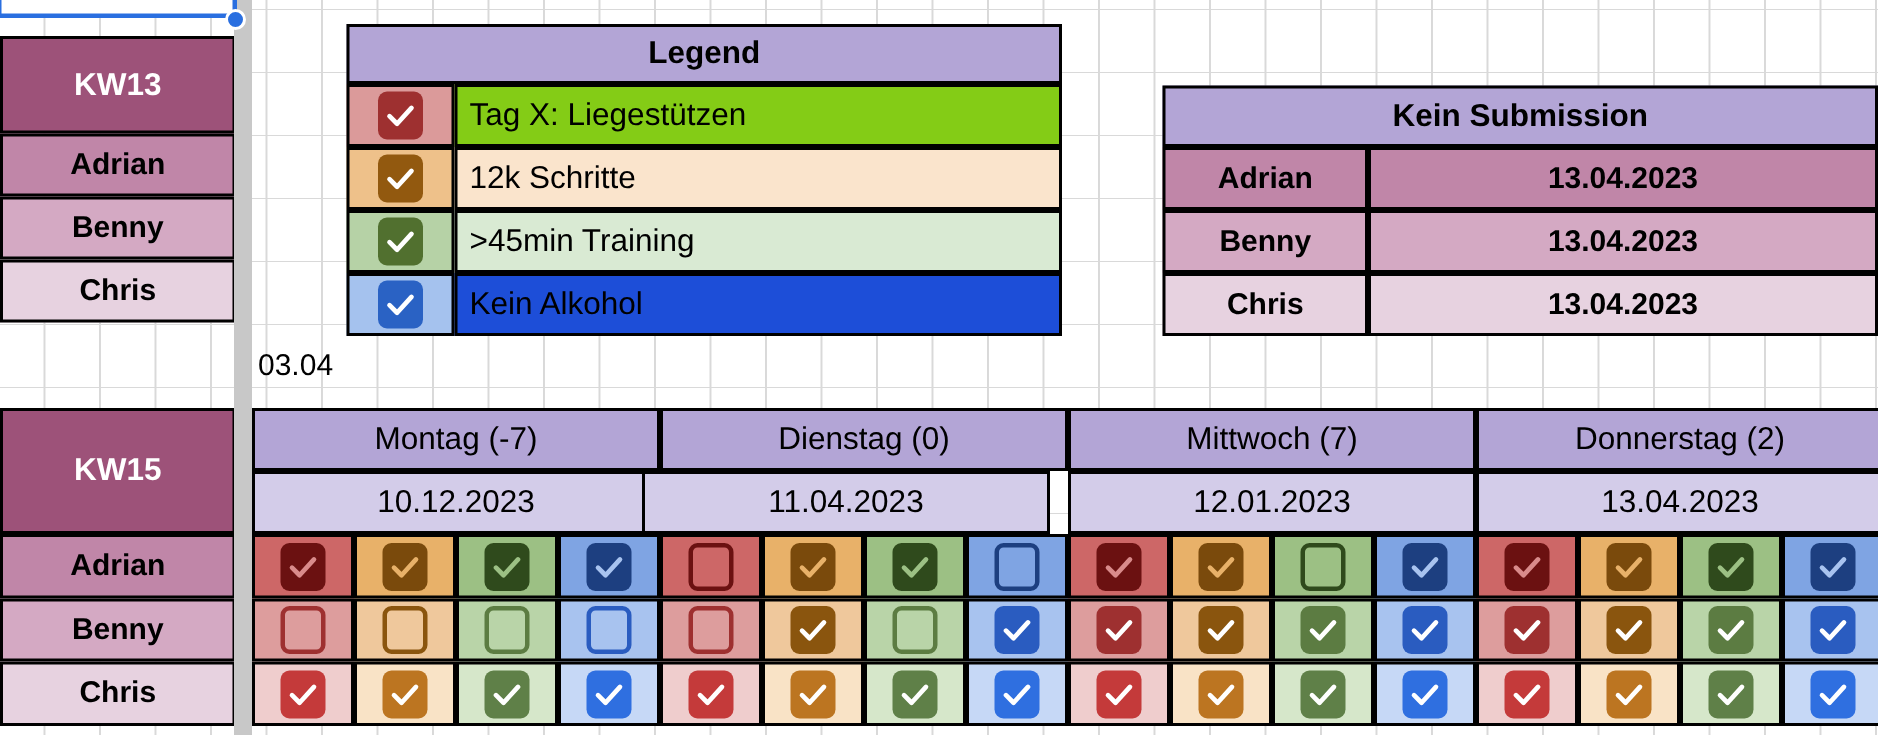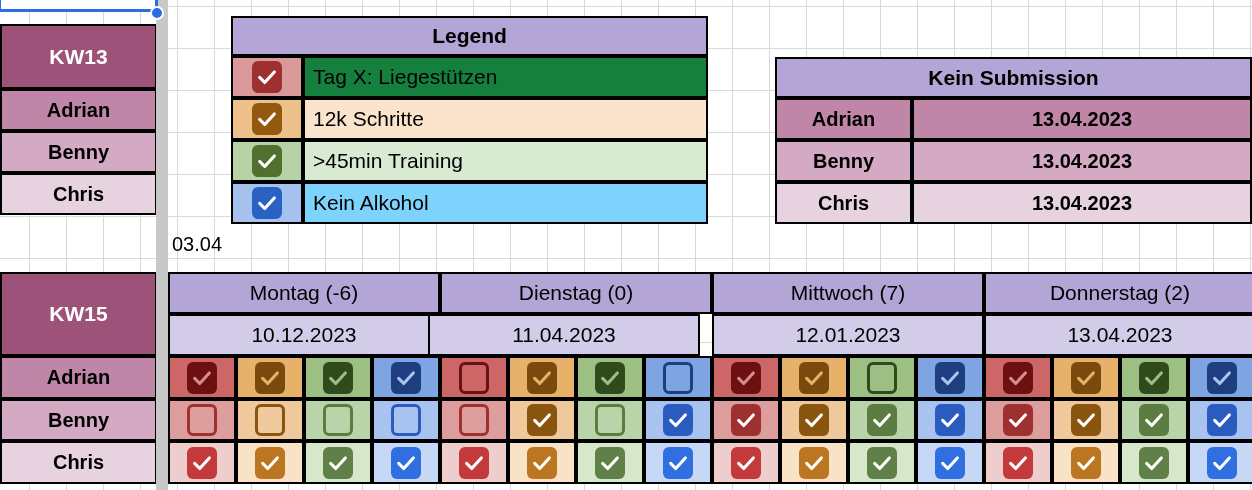--- a/index.html
+++ b/index.html
@@ -113,7 +113,7 @@
         </svg>
       </div>
     </div>
-    <div class="cell bordered lg-label" style="left: 303px; top: 56px; width: 405px; height: 42px; background: #15803d;">Tag X: Liegestützen</div>
+    <div class="cell bordered lg-label" style="left: 303px; top: 56px; width: 405px; height: 42px; background: #84cc16;">Tag X: Liegestützen</div>
     <div class="cell bordered lg-box" style="left: 231px; top: 98px; width: 72px; height: 42px; background: rgb(238, 193, 138);">
       <div class="cb on" style="background: rgb(146, 89, 15);">
         <svg viewBox="0 0 24 24" fill="none" stroke="#ffffff" stroke-width="3.4" stroke-linecap="round" stroke-linejoin="round">

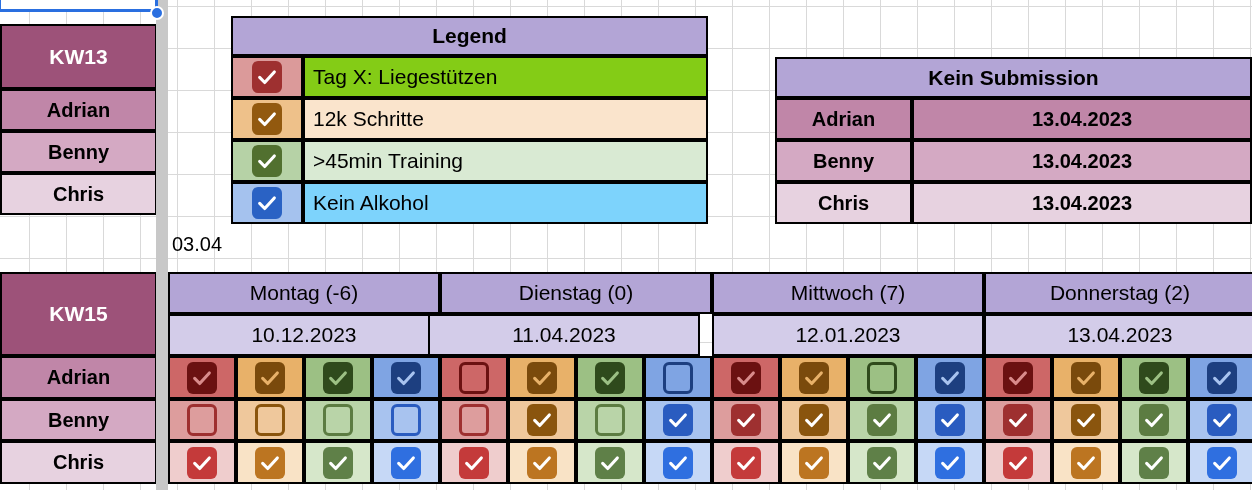--- a/index.html
+++ b/index.html
@@ -137,7 +137,7 @@
         </svg>
       </div>
     </div>
-    <div class="cell bordered lg-label" style="left: 303px; top: 182px; width: 405px; height: 42px; background: #7dd3fc;">Kein Alkohol</div>
+    <div class="cell bordered lg-label" style="left: 303px; top: 182px; width: 405px; height: 42px; background: #1d4ed8;">Kein Alkohol</div>
   </div>
 
 <div class="cell bordered purple-hdr" style="left:775px;top:57px;width:477px;height:41px;font-size:21px;">Kein Submission</div>

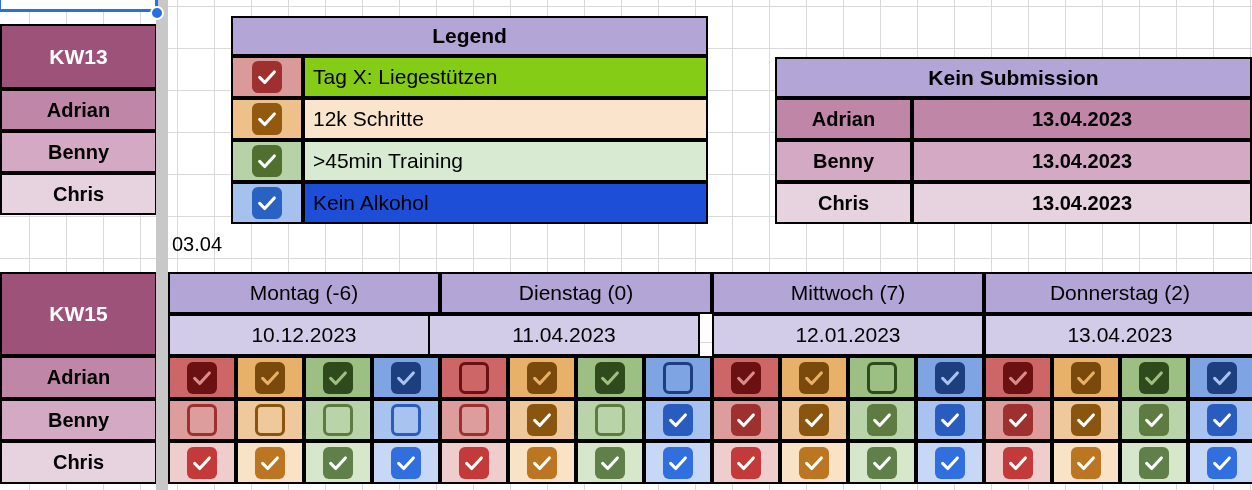--- a/index.html
+++ b/index.html
@@ -158,7 +158,7 @@
 <div class="cell bordered sub-c" style="left:0;top:441px;width:157px;height:43px;">Chris</div>
 
 <div id="day-headers">
-    <div class="cell bordered purple-day" style="left: 168px; top: 272px; width: 272px; height: 42px;">Montag (-6)</div>
+    <div class="cell bordered purple-day" style="left: 168px; top: 272px; width: 272px; height: 42px;">Montag (-7)</div>
     <div class="cell bordered purple-date" style="left: 168px; top: 314px; width: 272px; height: 42px;">10.12.2023</div>
     <div class="cell bordered purple-day" style="left: 440px; top: 272px; width: 272px; height: 42px;">Dienstag (0)</div>
     <div class="cell bordered purple-date" style="left: 428px; top: 314px; width: 272px; height: 42px;">11.04.2023</div>

